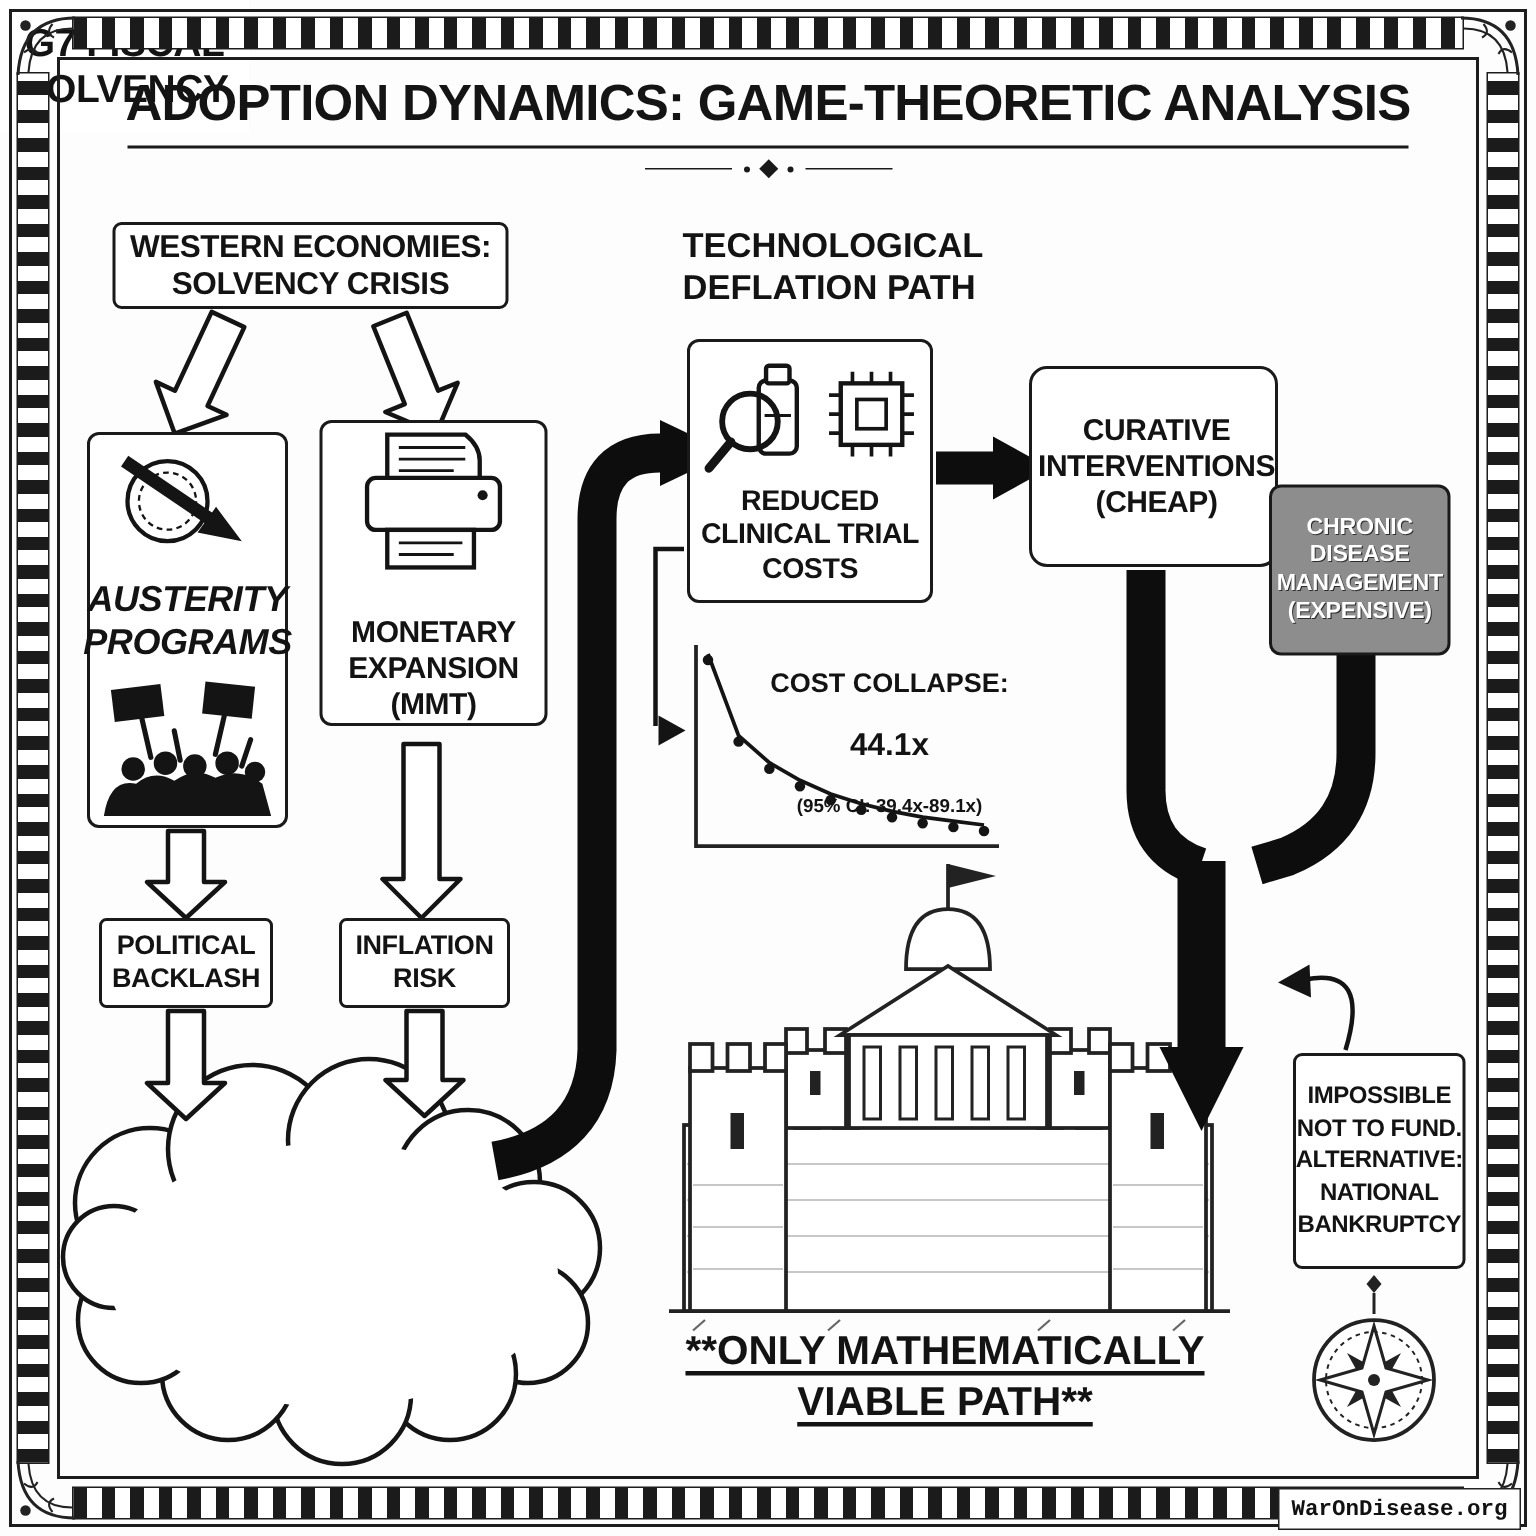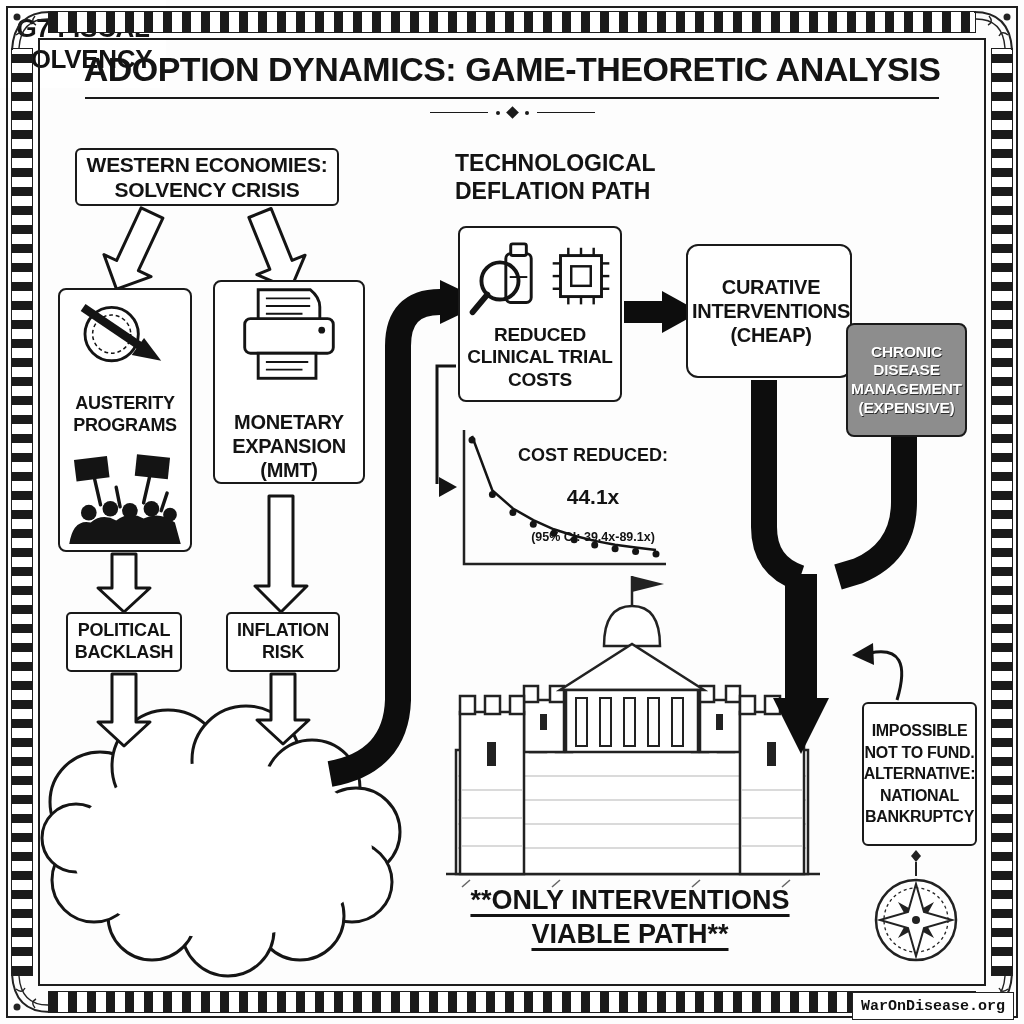--- a/index.html
+++ b/index.html
@@ -40,7 +40,7 @@
   #node-root{left:75px;top:148px;width:264px;height:58px;}
   #node-root .lbl{font-size:21px;}
   #node-austerity{left:58px;top:288px;width:134px;height:264px;justify-content:space-between;padding:6px 2px;border-radius:8px;}
-  #node-austerity .lbl{font-size:18px;}
+  #node-austerity .lbl{font-size:24px;font-style:italic;}
   #node-monetary{left:213px;top:280px;width:152px;height:204px;justify-content:space-between;padding:0 2px;border-radius:8px;}
   #node-monetary .lbl{font-size:20px;}
   #node-political{left:66px;top:612px;width:116px;height:60px;border-radius:5px;}

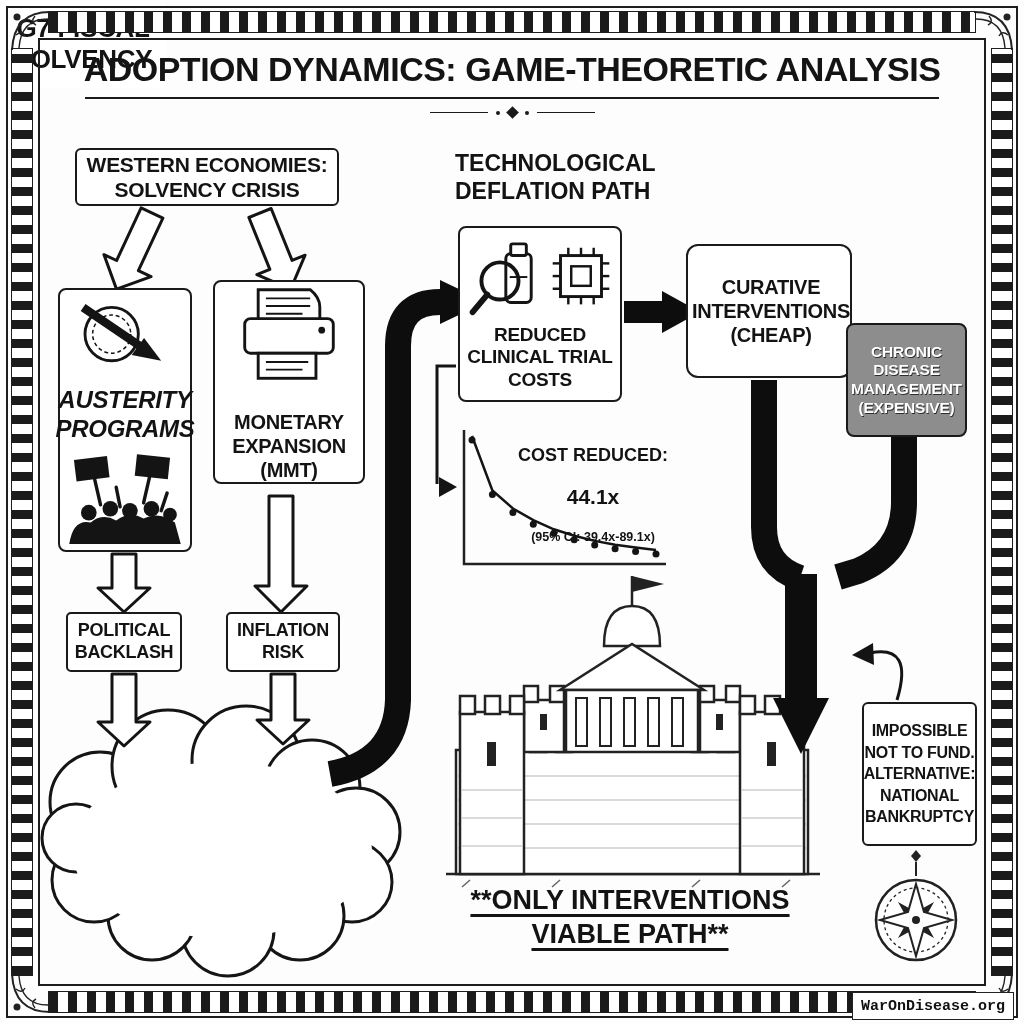--- a/index.html
+++ b/index.html
@@ -266,7 +266,7 @@
       </g>
   </svg>
   <div id="chart-text" class="txt">
-    <div id="chart-title">COST REDUCED:</div>
+    <div id="chart-title">COST COLLAPSE:</div>
     <div id="chart-value">44.1x</div>
     <div id="chart-ci">(95% CI: 39.4x-89.1x)</div>
   </div>

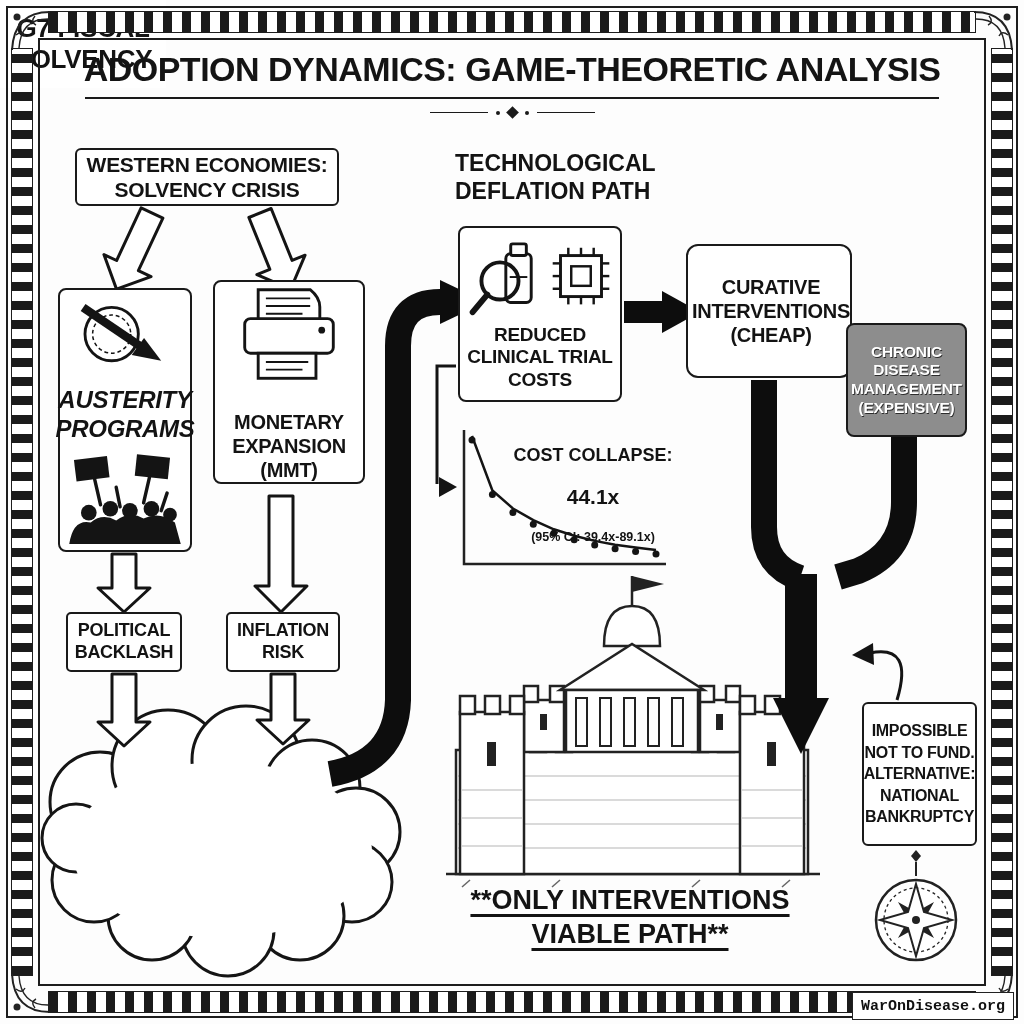--- a/index.html
+++ b/index.html
@@ -388,7 +388,7 @@
 SOLVENCY</div>
   </div>
 
-  <div class="txt" id="viable-path">**ONLY INTERVENTIONS
+  <div class="txt" id="viable-path">**ONLY MATHEMATICALLY
 VIABLE PATH**</div>
 
   <div class="box" id="node-impossible">

